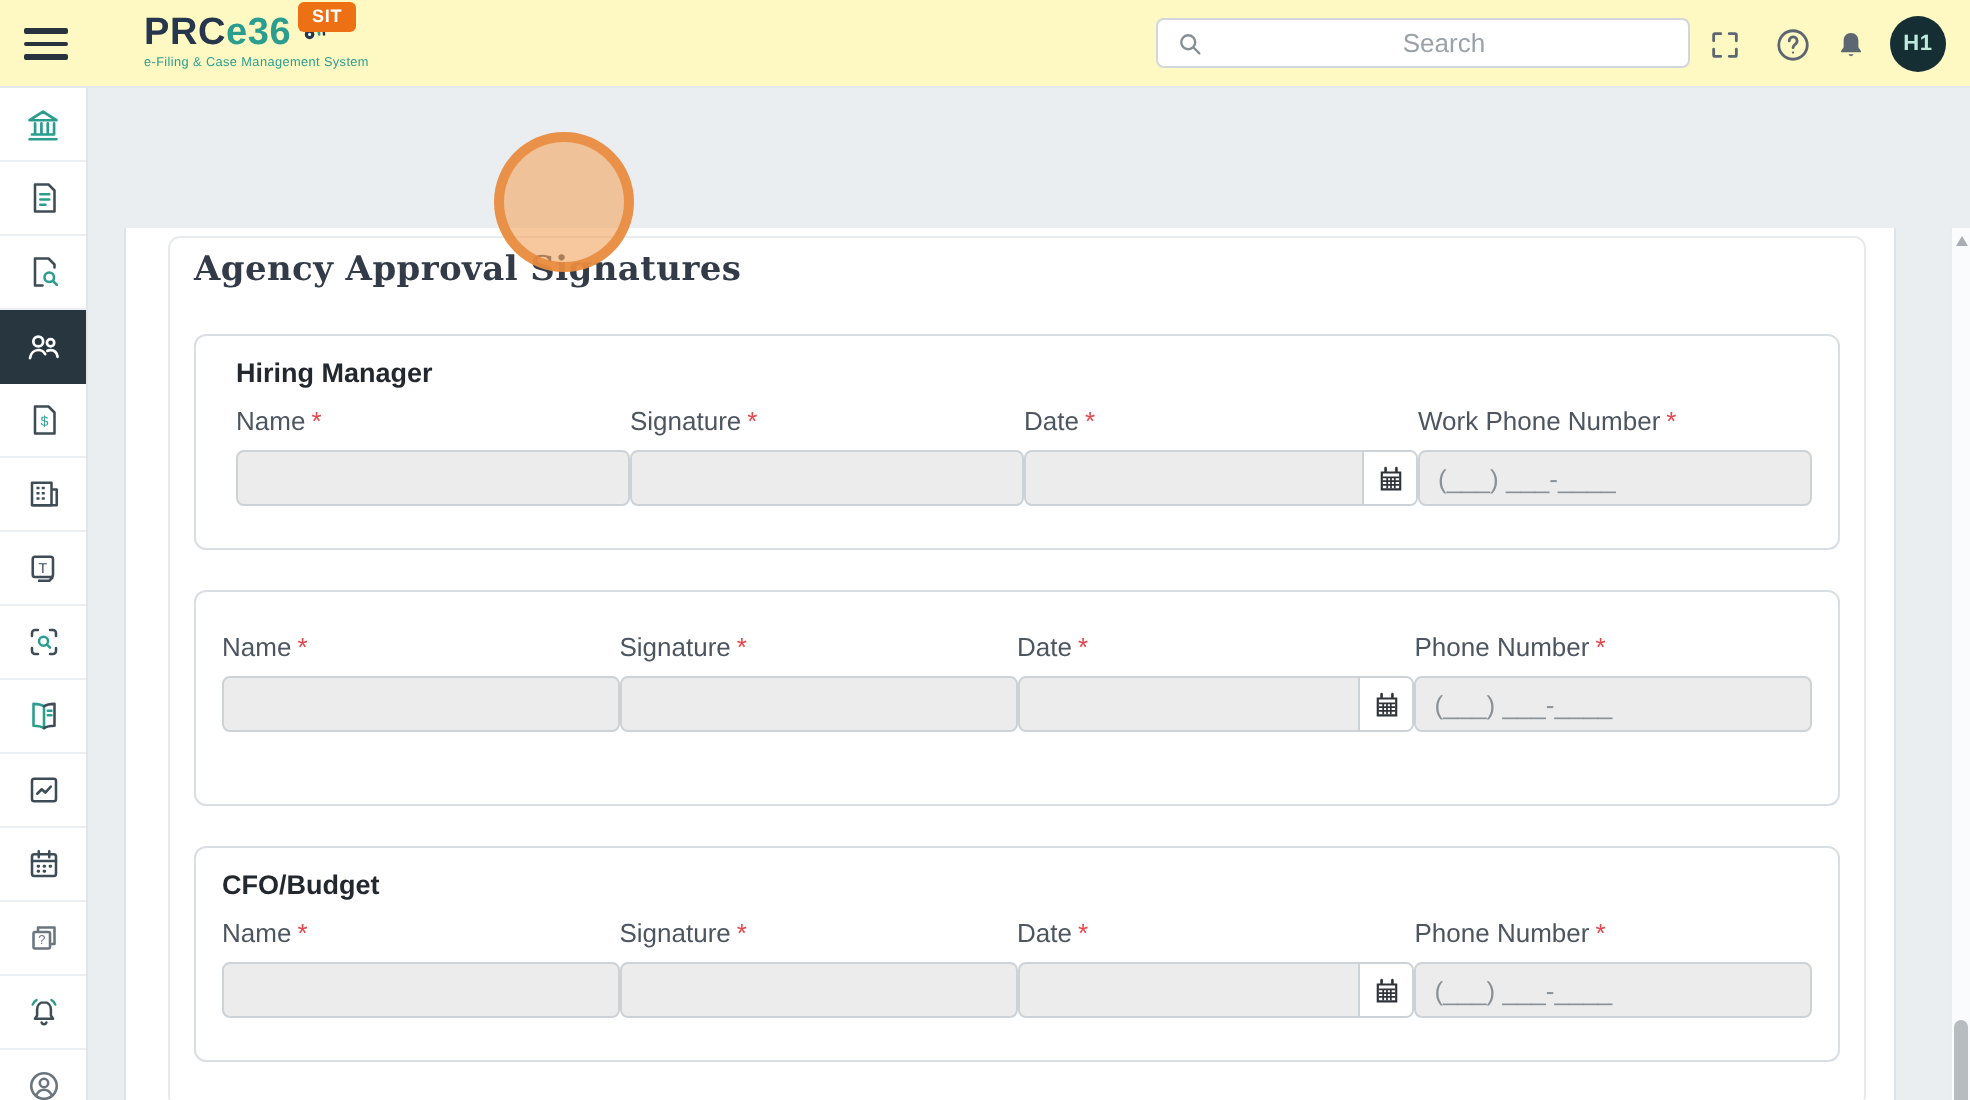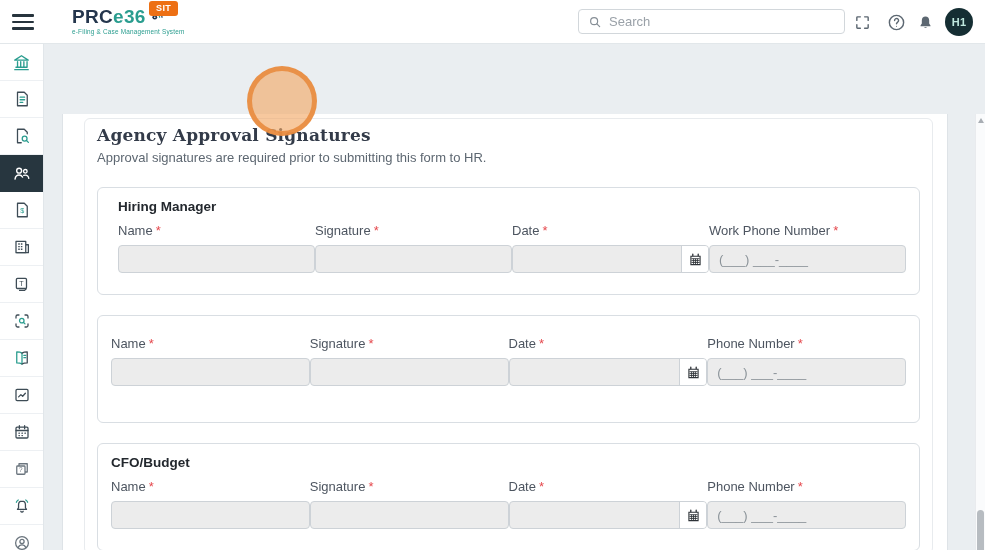--- a/index.html
+++ b/index.html
@@ -7,7 +7,7 @@
   .stage { position:relative; width:985px; height:550px; }
 
   
-  .topbar { position:absolute; top:0; left:0; width:985px; height:44px; background:#ffffff; border-bottom:1px solid #e2e7ea; z-index:20; }
+  .topbar { position:absolute; top:0; left:0; width:985px; height:44px; background:#fef9c3; border-bottom:1px solid #e2e7ea; z-index:20; }
   .hamburger { position:absolute; left:11px; top:12px; width:24px; height:20px; display:flex; flex-direction:column; justify-content:space-between; padding:2px 1px; cursor:pointer; }
   .hamburger span { display:block; height:2.6px; background:#27343d; border-radius:1px; }
   .logo { position:absolute; left:72px; top:7px; line-height:1; cursor:pointer; }

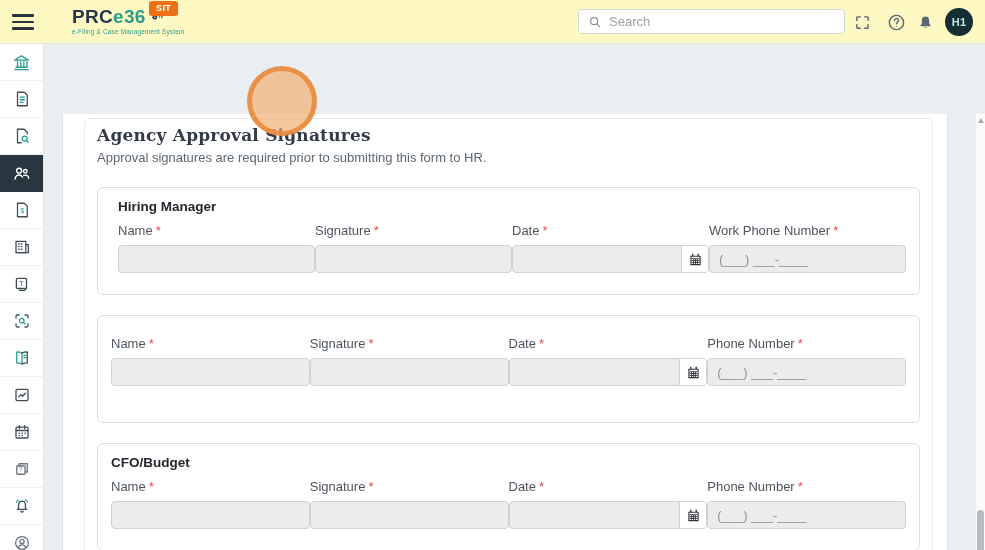--- a/index.html
+++ b/index.html
@@ -18,7 +18,7 @@
   .logo-tagline { font-size:6.4px; color:#2a9d8f; margin-top:3px; letter-spacing:.2px; white-space:nowrap; }
   .env-badge { position:absolute; left:149px; top:1px; background:#ed7014; color:#fff; font-size:9px; font-weight:700; padding:2px 7px 3px; border-radius:3px; letter-spacing:.4px; }
   .search-box { position:absolute; left:578px; top:9px; width:267px; height:25px; background:#fff; border:1px solid #d2d7db; border-radius:4px; display:flex; align-items:center; gap:7px; padding:0 9px; }
-  .search-box input { border:none; outline:none; flex:1; font-size:13px; color:#3c444c; background:transparent; font-family:"Liberation Sans",sans-serif; }
+  .search-box input { border:none; outline:none; flex:1; font-size:13px; color:#3c444c; background:transparent; font-family:"Liberation Sans",sans-serif;text-align:center; }
   .search-box input::placeholder { color:#9aa1a8; }
   .tb-icon { position:absolute; top:12px; width:20px; height:20px; display:flex; align-items:center; justify-content:center; color:#5c6771; cursor:pointer; }
   .avatar { position:absolute; left:945px; top:8px; width:28px; height:28px; border-radius:50%; background:#152e33; color:#bfe8de; font-size:11px; font-weight:700; display:flex; align-items:center; justify-content:center; cursor:pointer; letter-spacing:.3px; }

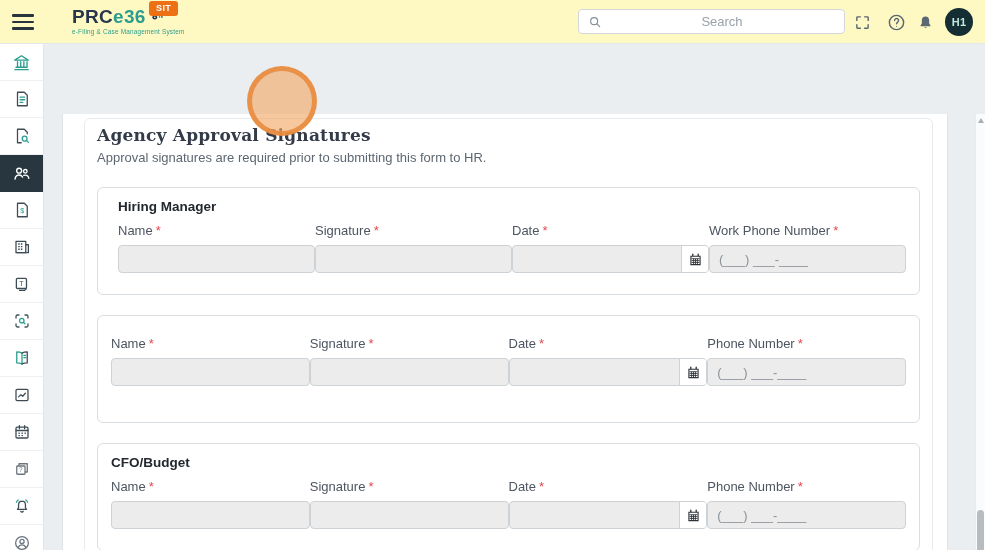--- a/index.html
+++ b/index.html
@@ -256,7 +256,6 @@
     <section class="panel">
       <div class="wrapper">
         <h1 class="page-title">Agency Approval Signatures</h1>
-        <p class="page-subtitle">Approval signatures are required prior to submitting this form to HR.</p>
 
         <div class="card">
           <div class="card-title">Hiring Manager</div>

